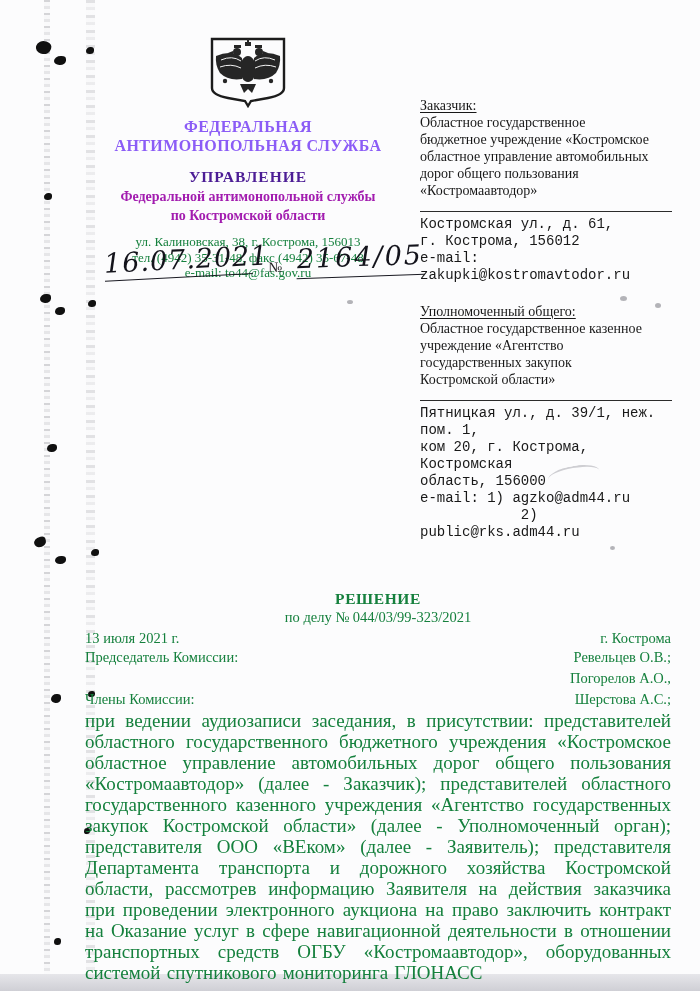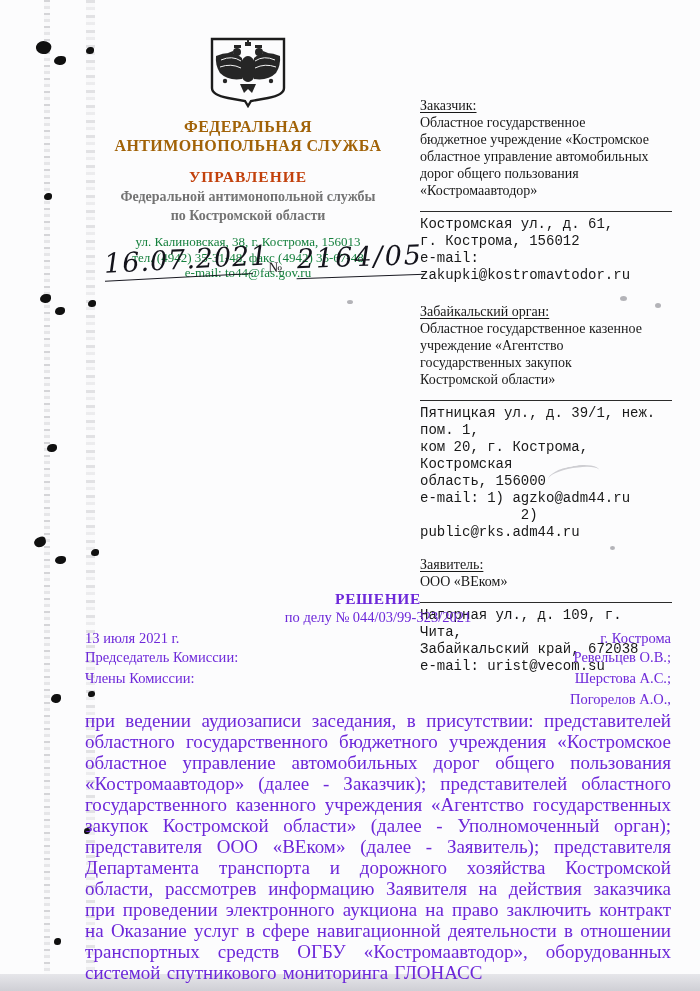--- a/index.html
+++ b/index.html
@@ -30,7 +30,7 @@
   
   .lh-left { position:absolute; left:92px; top:36px; width:312px; text-align:center; }
   .emblem { display:block; margin:0 auto; }
-  .org-name { font-weight:bold; font-size:16px; line-height:19px; letter-spacing:.4px; color:#a16207; }
+  .org-name { font-weight:bold; font-size:16px; line-height:19px; letter-spacing:.4px; color:#8b5cf6; }
   .org-name.first { margin-top:7px; }
   .division1 { font-weight:bold; font-size:15.5px; letter-spacing:1px; margin-top:13px; color:#c2410c; }
   .division2 { font-weight:bold; font-size:14px; line-height:17px; margin-top:2px; color:#737373; }

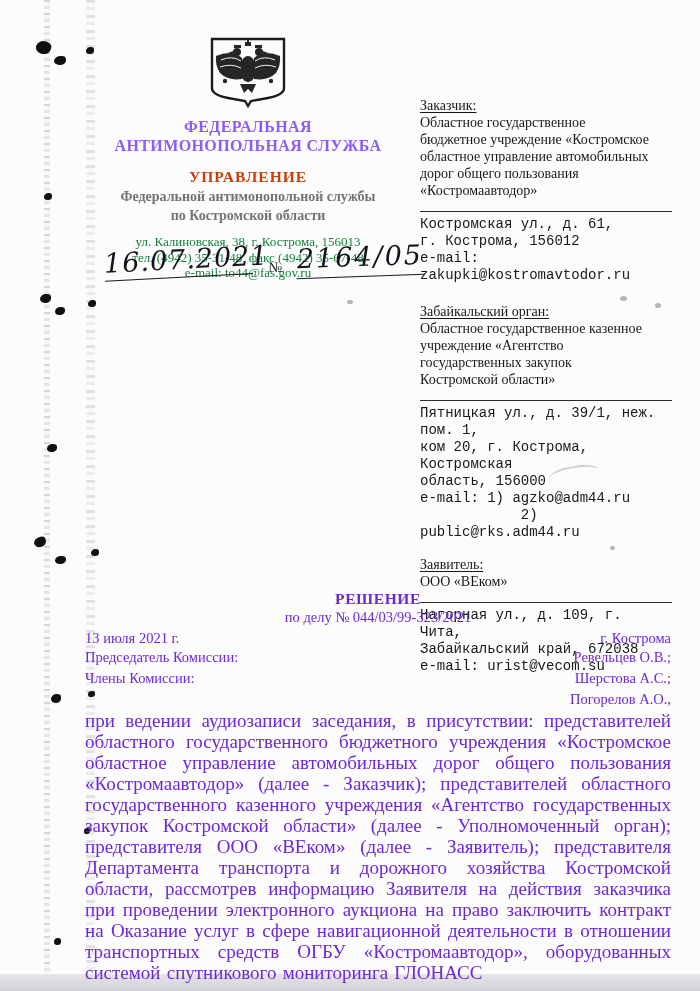--- a/index.html
+++ b/index.html
@@ -32,7 +32,7 @@
   .emblem { display:block; margin:0 auto; }
   .org-name { font-weight:bold; font-size:16px; line-height:19px; letter-spacing:.4px; color:#8b5cf6; }
   .org-name.first { margin-top:7px; }
-  .division1 { font-weight:bold; font-size:15.5px; letter-spacing:1px; margin-top:13px; color:#c2410c; }
+  .division1 { font-weight:bold; font-size:15.5px; letter-spacing:1px; margin-top:13px; color:#4c1d95; }
   .division2 { font-weight:bold; font-size:14px; line-height:17px; margin-top:2px; color:#737373; }
   .addr { font-size:13px; line-height:15.5px; margin-top:10px; color:#15803d; }
   

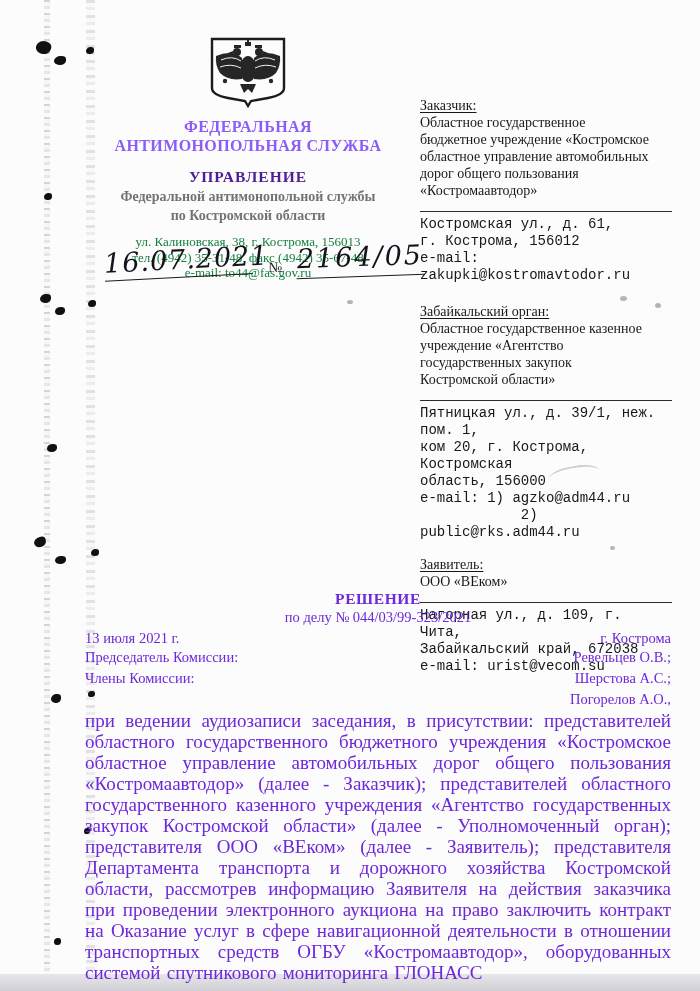--- a/index.html
+++ b/index.html
@@ -33,7 +33,7 @@
   .org-name { font-weight:bold; font-size:16px; line-height:19px; letter-spacing:.4px; color:#8b5cf6; }
   .org-name.first { margin-top:7px; }
   .division1 { font-weight:bold; font-size:15.5px; letter-spacing:1px; margin-top:13px; color:#4c1d95; }
-  .division2 { font-weight:bold; font-size:14px; line-height:17px; margin-top:2px; color:#737373; }
+  .division2 { font-weight:bold; font-size:14px; line-height:17px; margin-top:2px; color:#a21caf; }
   .addr { font-size:13px; line-height:15.5px; margin-top:10px; color:#15803d; }
   
   .hand { font-family:"DejaVu Serif", serif; font-style:italic; color:#13131b; }

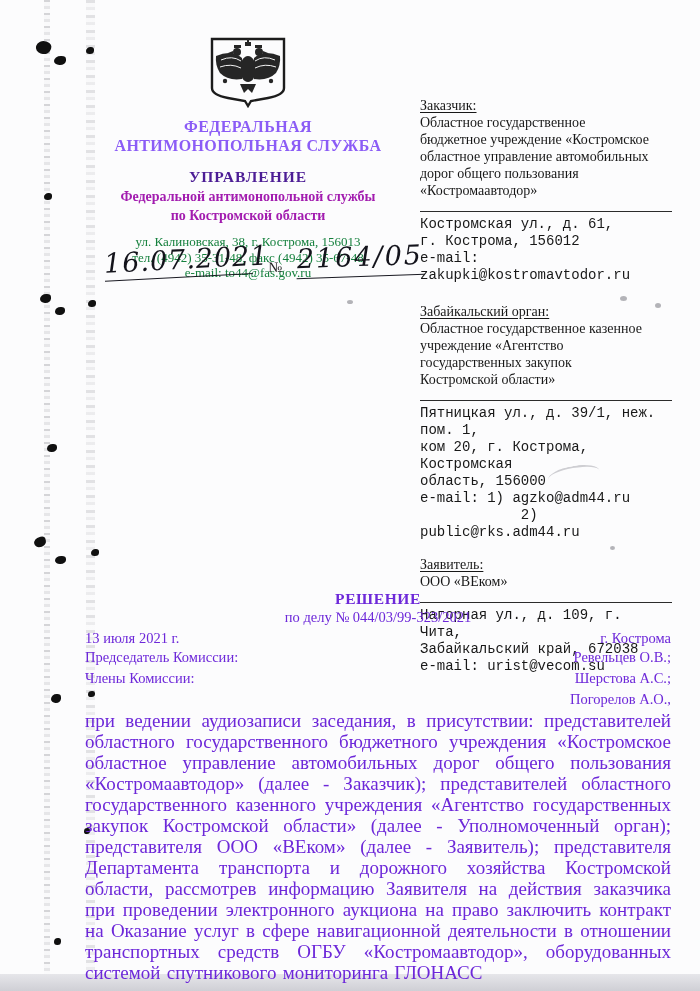--- a/index.html
+++ b/index.html
@@ -151,7 +151,7 @@
 e-mail:  zakupki@kostromavtodor.ru</div>
     </div>
     <div class="r-block b2">
-      <div class="r-label">Забайкальский орган:</div>
+      <div class="r-label">Уполномоченный общего:</div>
       <div class="r-name">Областное государственное казенное
 учреждение «Агентство
 государственных закупок

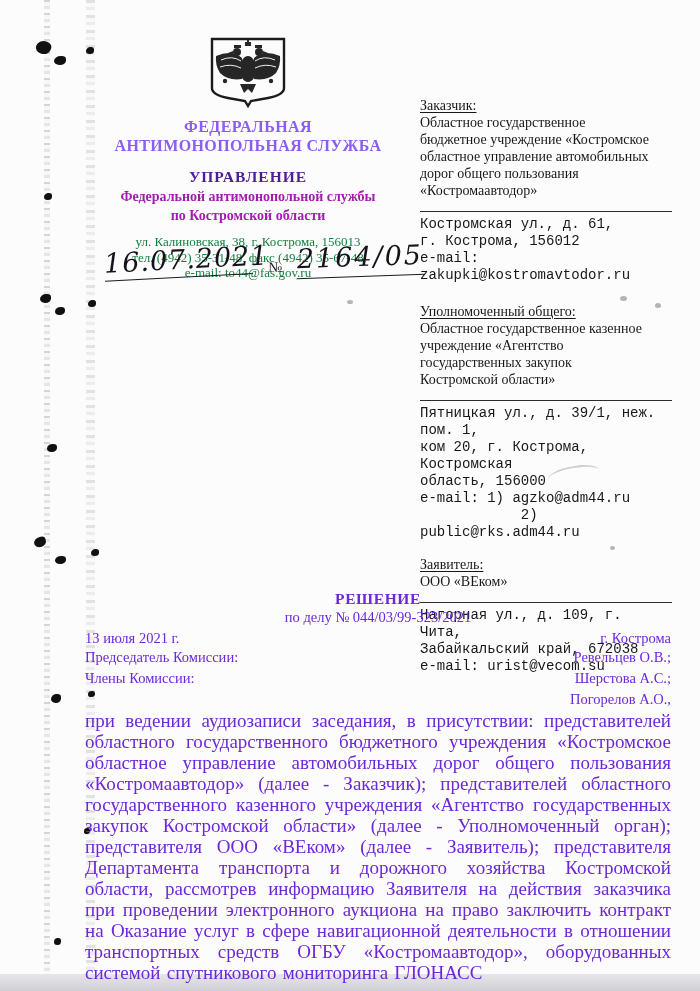--- a/index.html
+++ b/index.html
@@ -163,14 +163,6 @@
 e-mail: 1) agzko@adm44.ru
             2) public@rks.adm44.ru</div>
     </div>
-    <div class="r-block">
-      <div class="r-label">Заявитель:</div>
-      <div class="r-name">ООО «ВЕком»</div>
-      <hr class="r-sep">
-      <div class="r-addr">Нагорная ул., д. 109, г. Чита,
-Забайкальский край, 672038
-e-mail: urist@vecom.su</div>
-    </div>
   </div>
 
   <div class="decision">

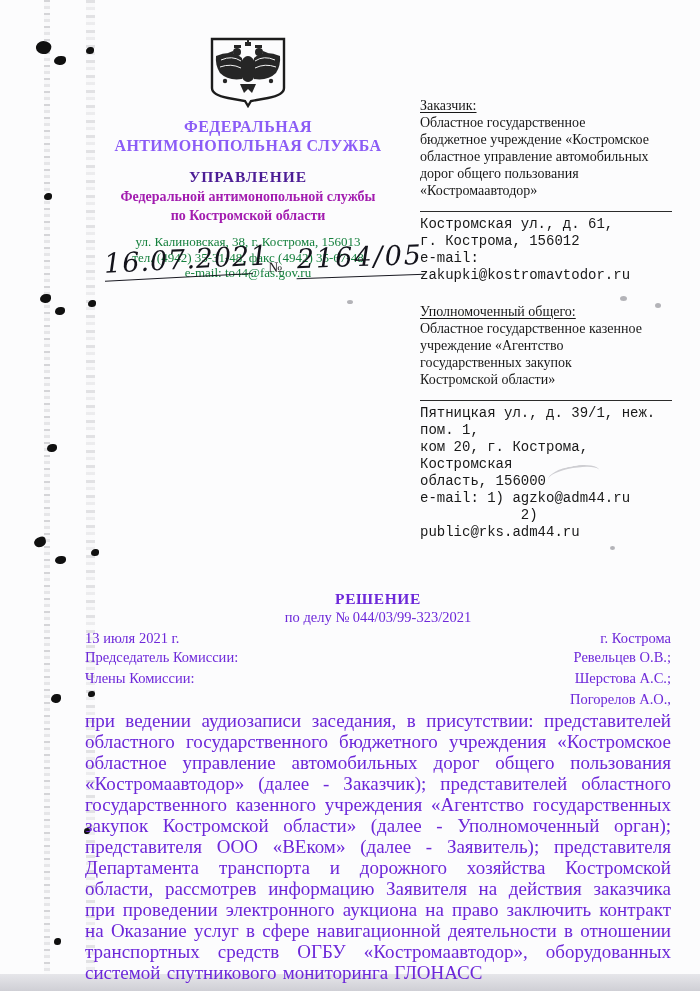--- a/index.html
+++ b/index.html
@@ -57,7 +57,7 @@
   .r-sep { border:none; border-top:1.4px solid #2b2b2b; margin:12px 0 4px 0; width:100%; }
   .r-addr { white-space:pre-wrap;font-family:Liberation Mono, monospace; }
   
-  .decision { position:absolute; left:85px; top:590px; width:586px; color:#6d28d9; }
+  .decision { position:absolute; left:85px; top:590px; width:586px; color:#15803d; }
   .d-title { text-align:center; font-weight:bold; font-size:15.5px; letter-spacing:.6px; }
   .d-case { text-align:center; font-size:14.5px; margin-top:1px; }
   .d-dateline { display:flex; justify-content:space-between; font-size:14.5px; margin-top:4px; }

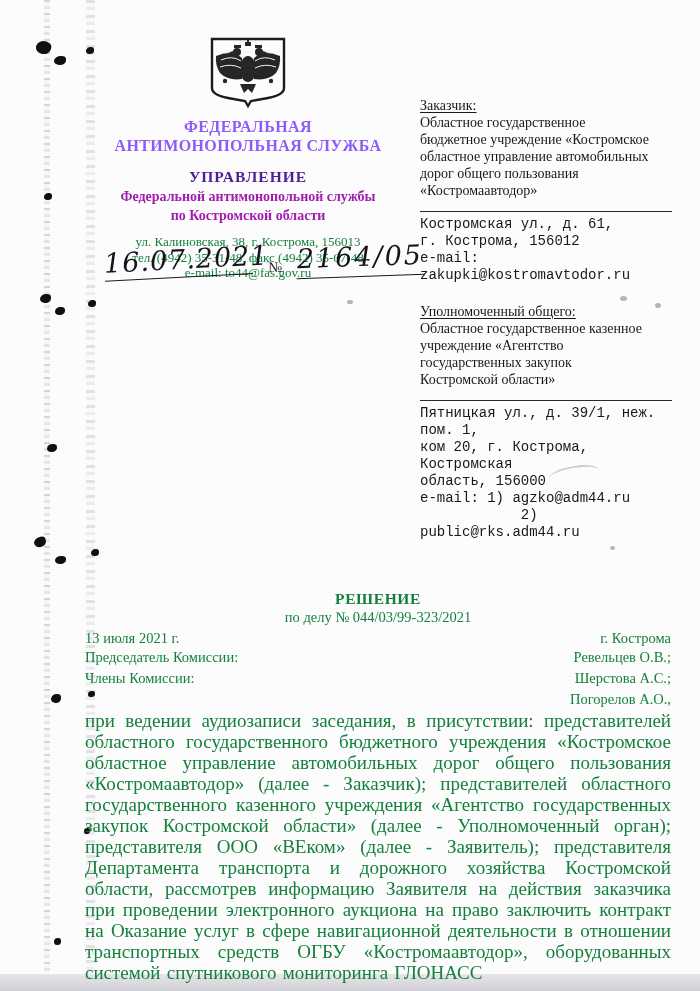--- a/index.html
+++ b/index.html
@@ -177,12 +177,12 @@
       <span>Ревельцев О.В.;</span>
     </div>
     <div class="commission-row">
+      <span></span>
+      <span>Погорелов А.О.,</span>
+    </div>
+    <div class="commission-row">
       <span>Члены Комиссии:</span>
       <span>Шерстова А.С.;</span>
-    </div>
-    <div class="commission-row">
-      <span></span>
-      <span>Погорелов А.О.,</span>
     </div>
     <p class="d-body">при ведении аудиозаписи заседания, в присутствии: представителей областного государственного бюджетного учреждения «Костромское областное управление автомобильных дорог общего пользования «Костромаавтодор» (далее - Заказчик); представителей областного государственного казенного учреждения «Агентство государственных закупок Костромской области» (далее - Уполномоченный орган); представителя ООО «ВЕком» (далее - Заявитель); представителя Департамента транспорта и дорожного хозяйства Костромской области, рассмотрев информацию Заявителя на действия заказчика при проведении электронного аукциона на право заключить контракт на Оказание услуг в сфере навигационной деятельности в отношении транспортных средств ОГБУ «Костромаавтодор», оборудованных системой спутникового мониторинга ГЛОНАСС</p>
   </div>

